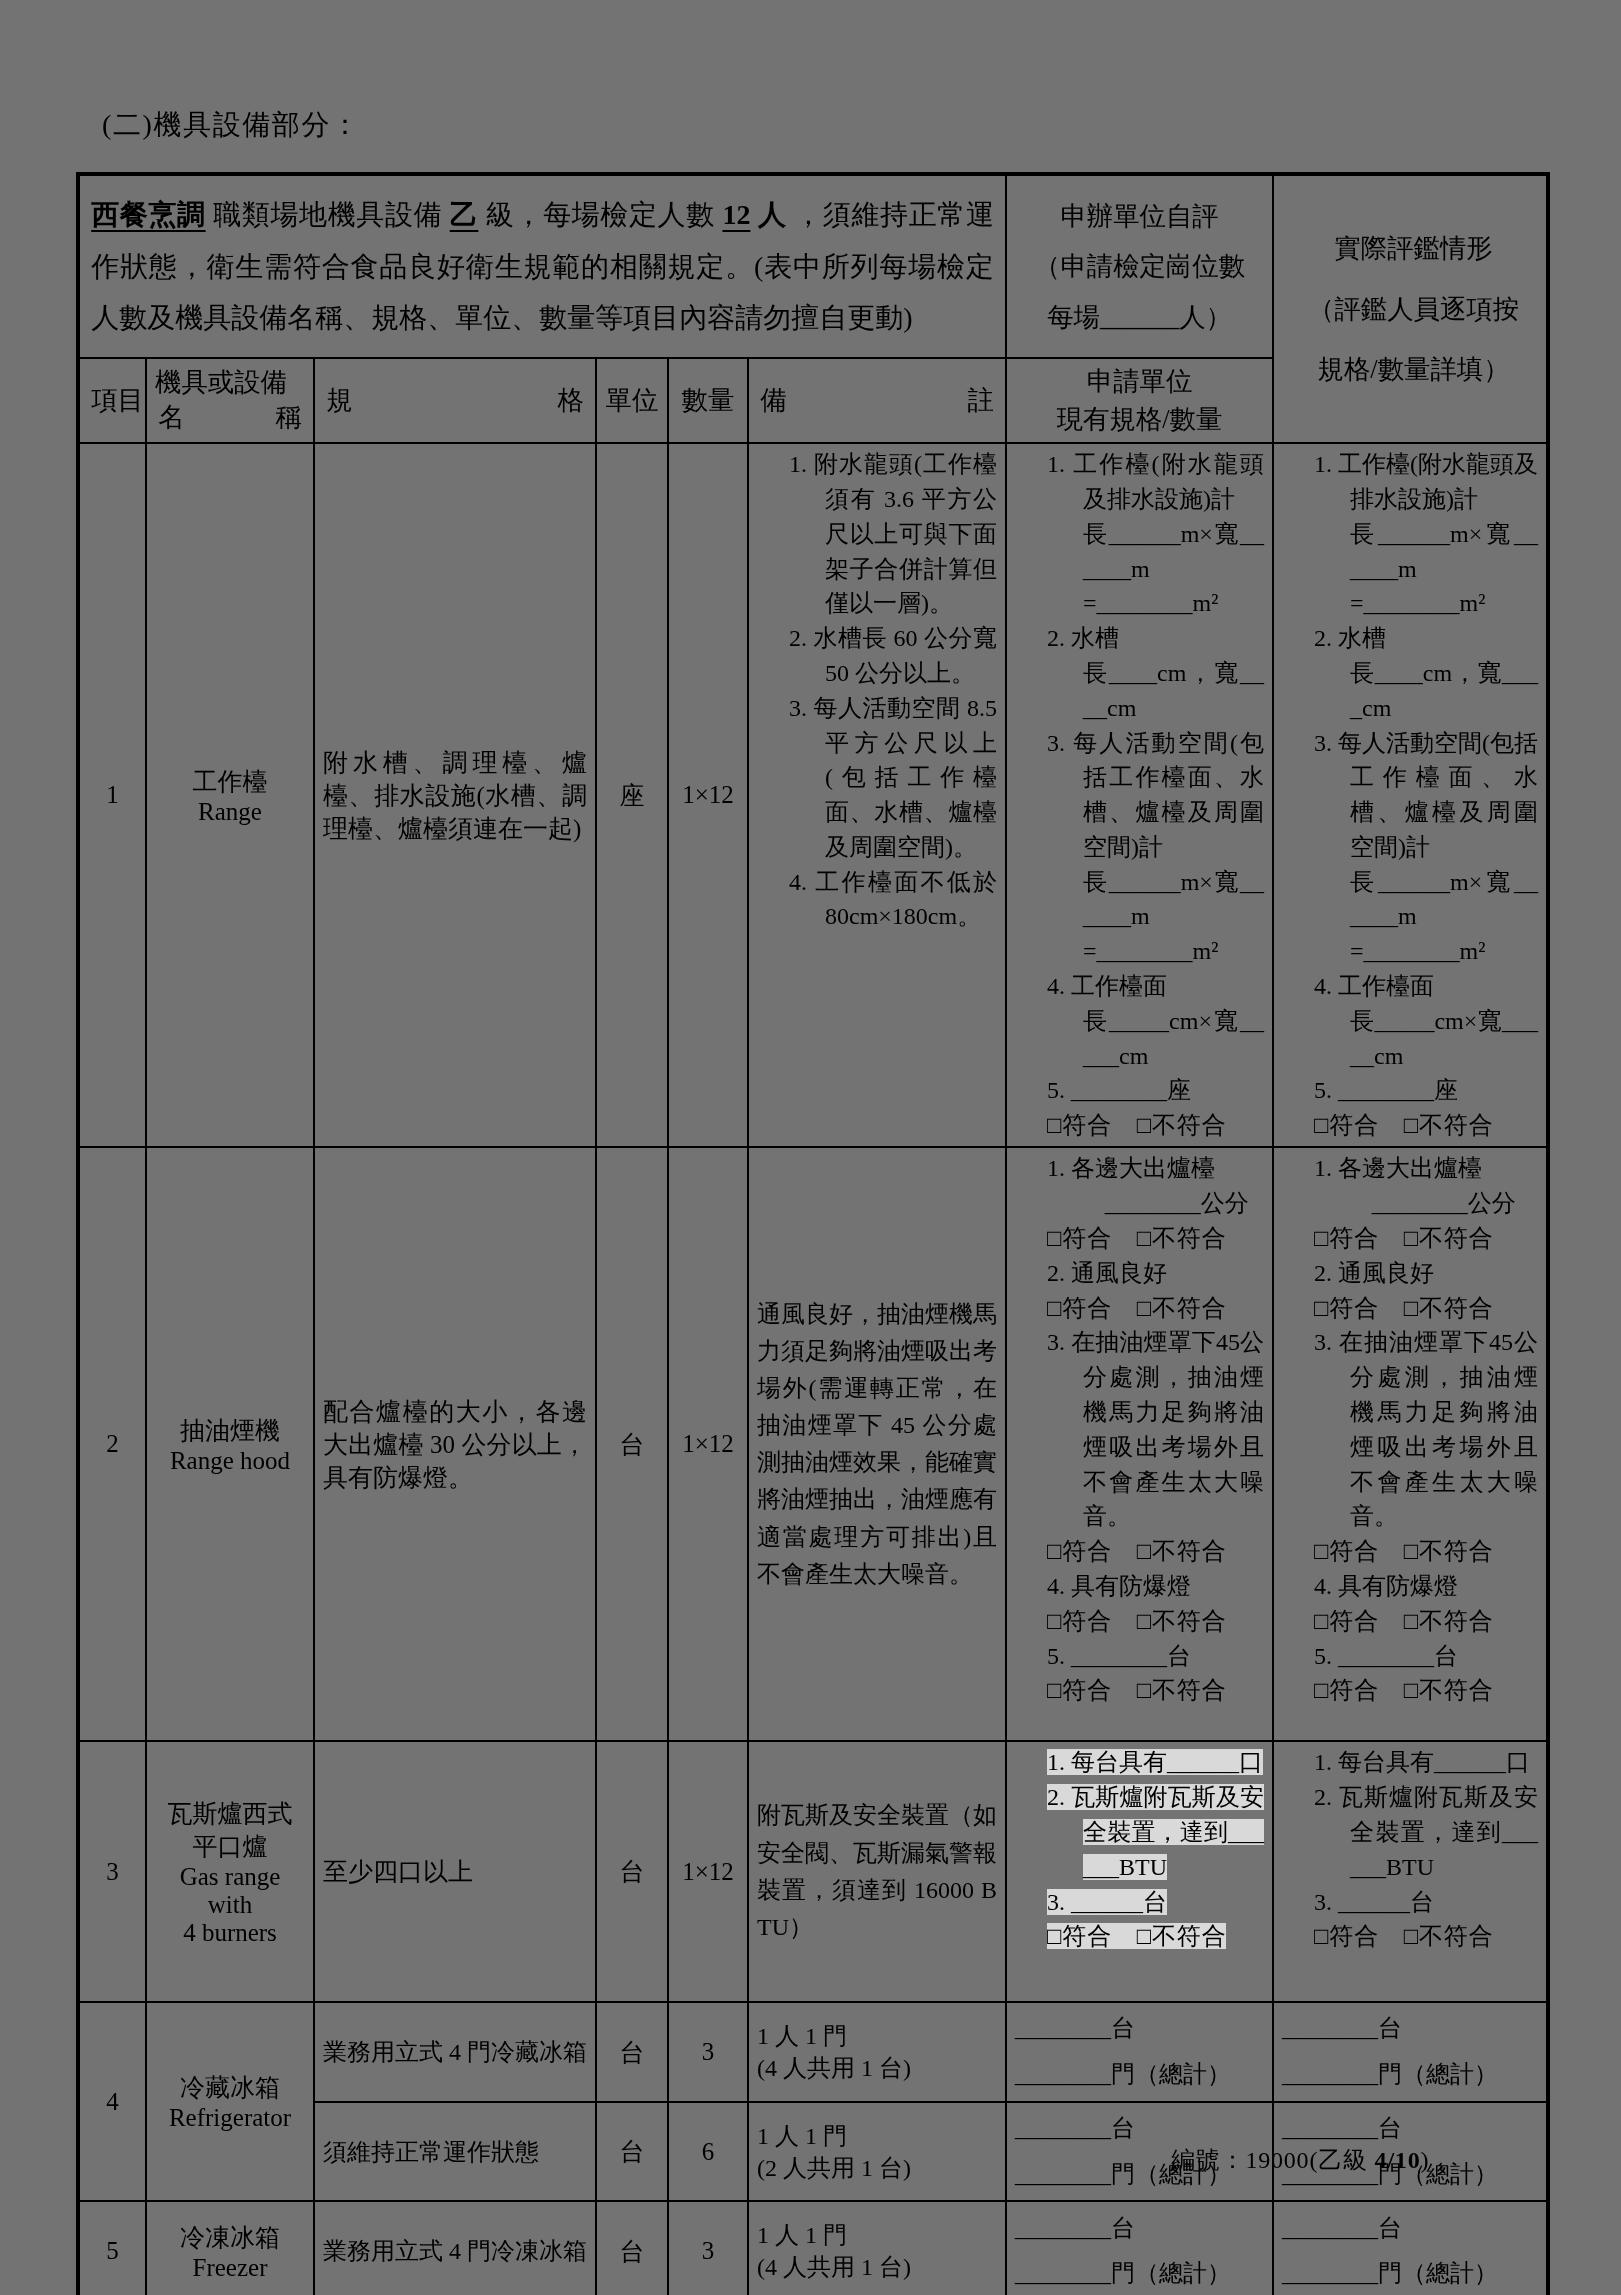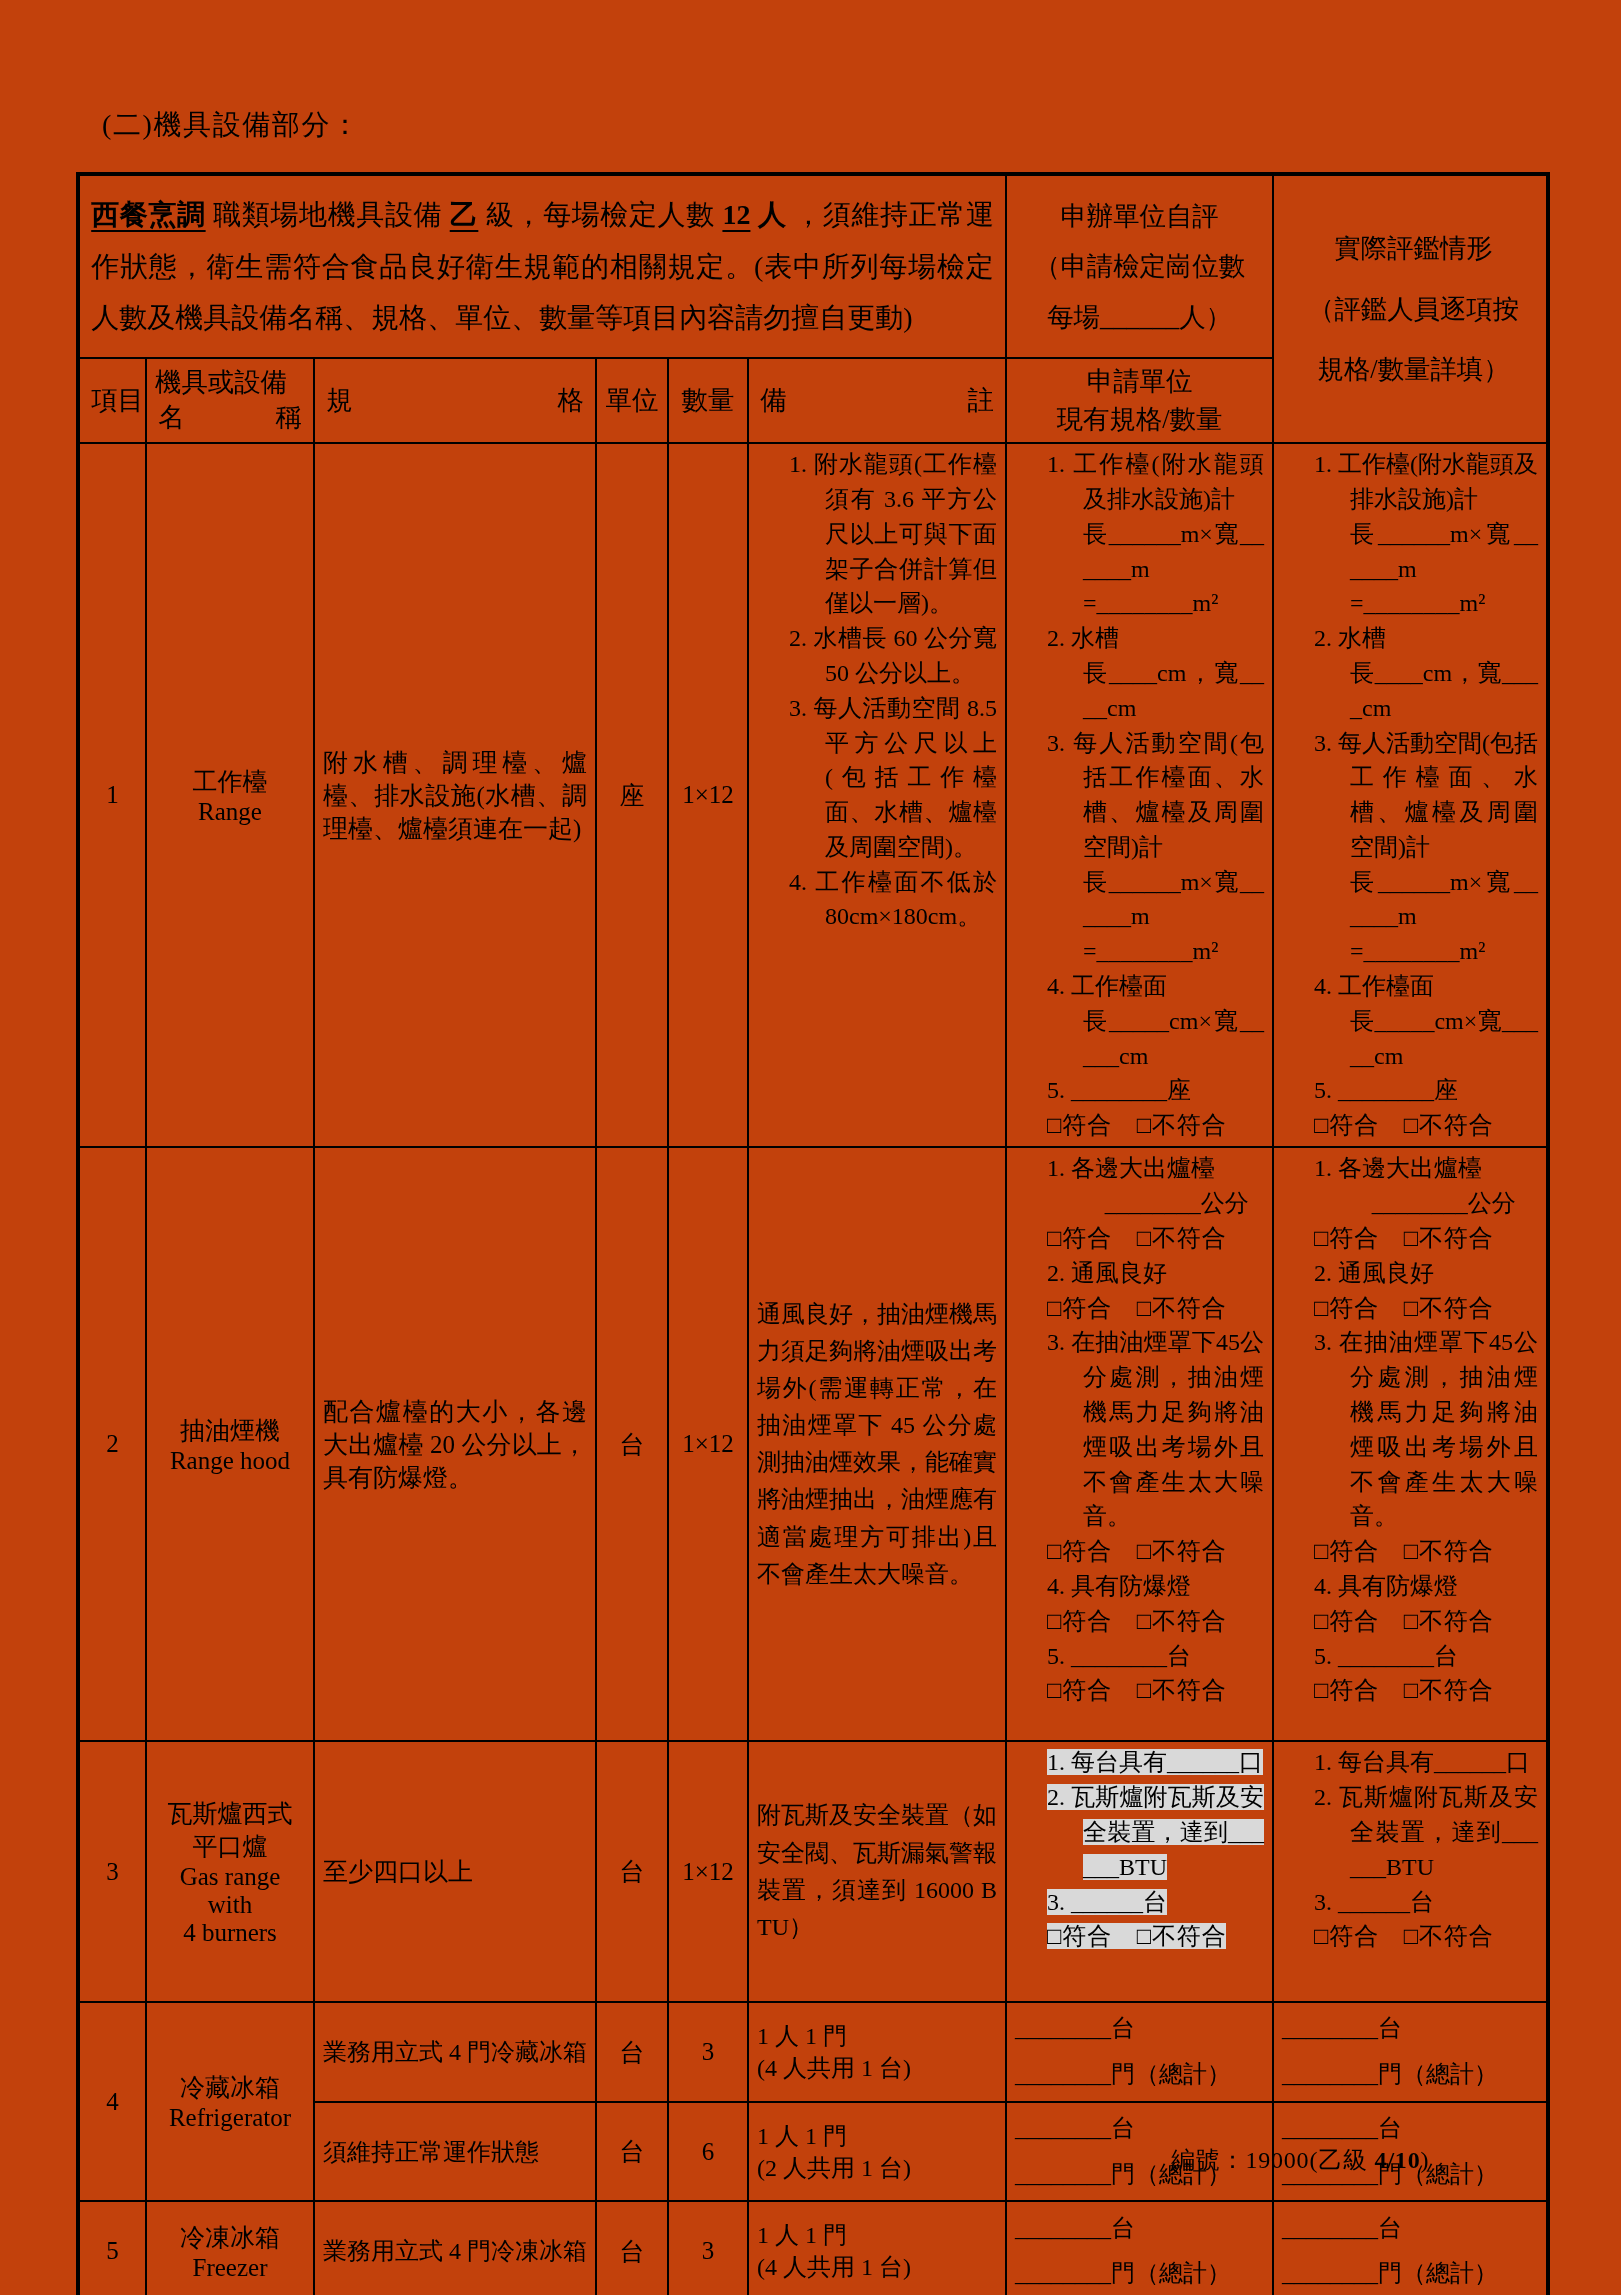--- a/index.html
+++ b/index.html
@@ -3,7 +3,7 @@
 <meta charset="utf-8">
 <style>
   html,body{margin:0;padding:0;background:#fff;}
-  .page{position:relative;width:1621px;height:2295px;background:#c2410c;color:#000;
+  .page{position:relative;width:1621px;height:2295px;background:#737373;color:#000;
         font-family:"Liberation Serif","DejaVu Serif",serif;overflow:hidden;}
   .heading{position:absolute;left:102px;top:106px;font-size:28px;letter-spacing:1.6px;}
   table.eq{position:absolute;left:76px;top:172px;width:1470px;border-collapse:collapse;

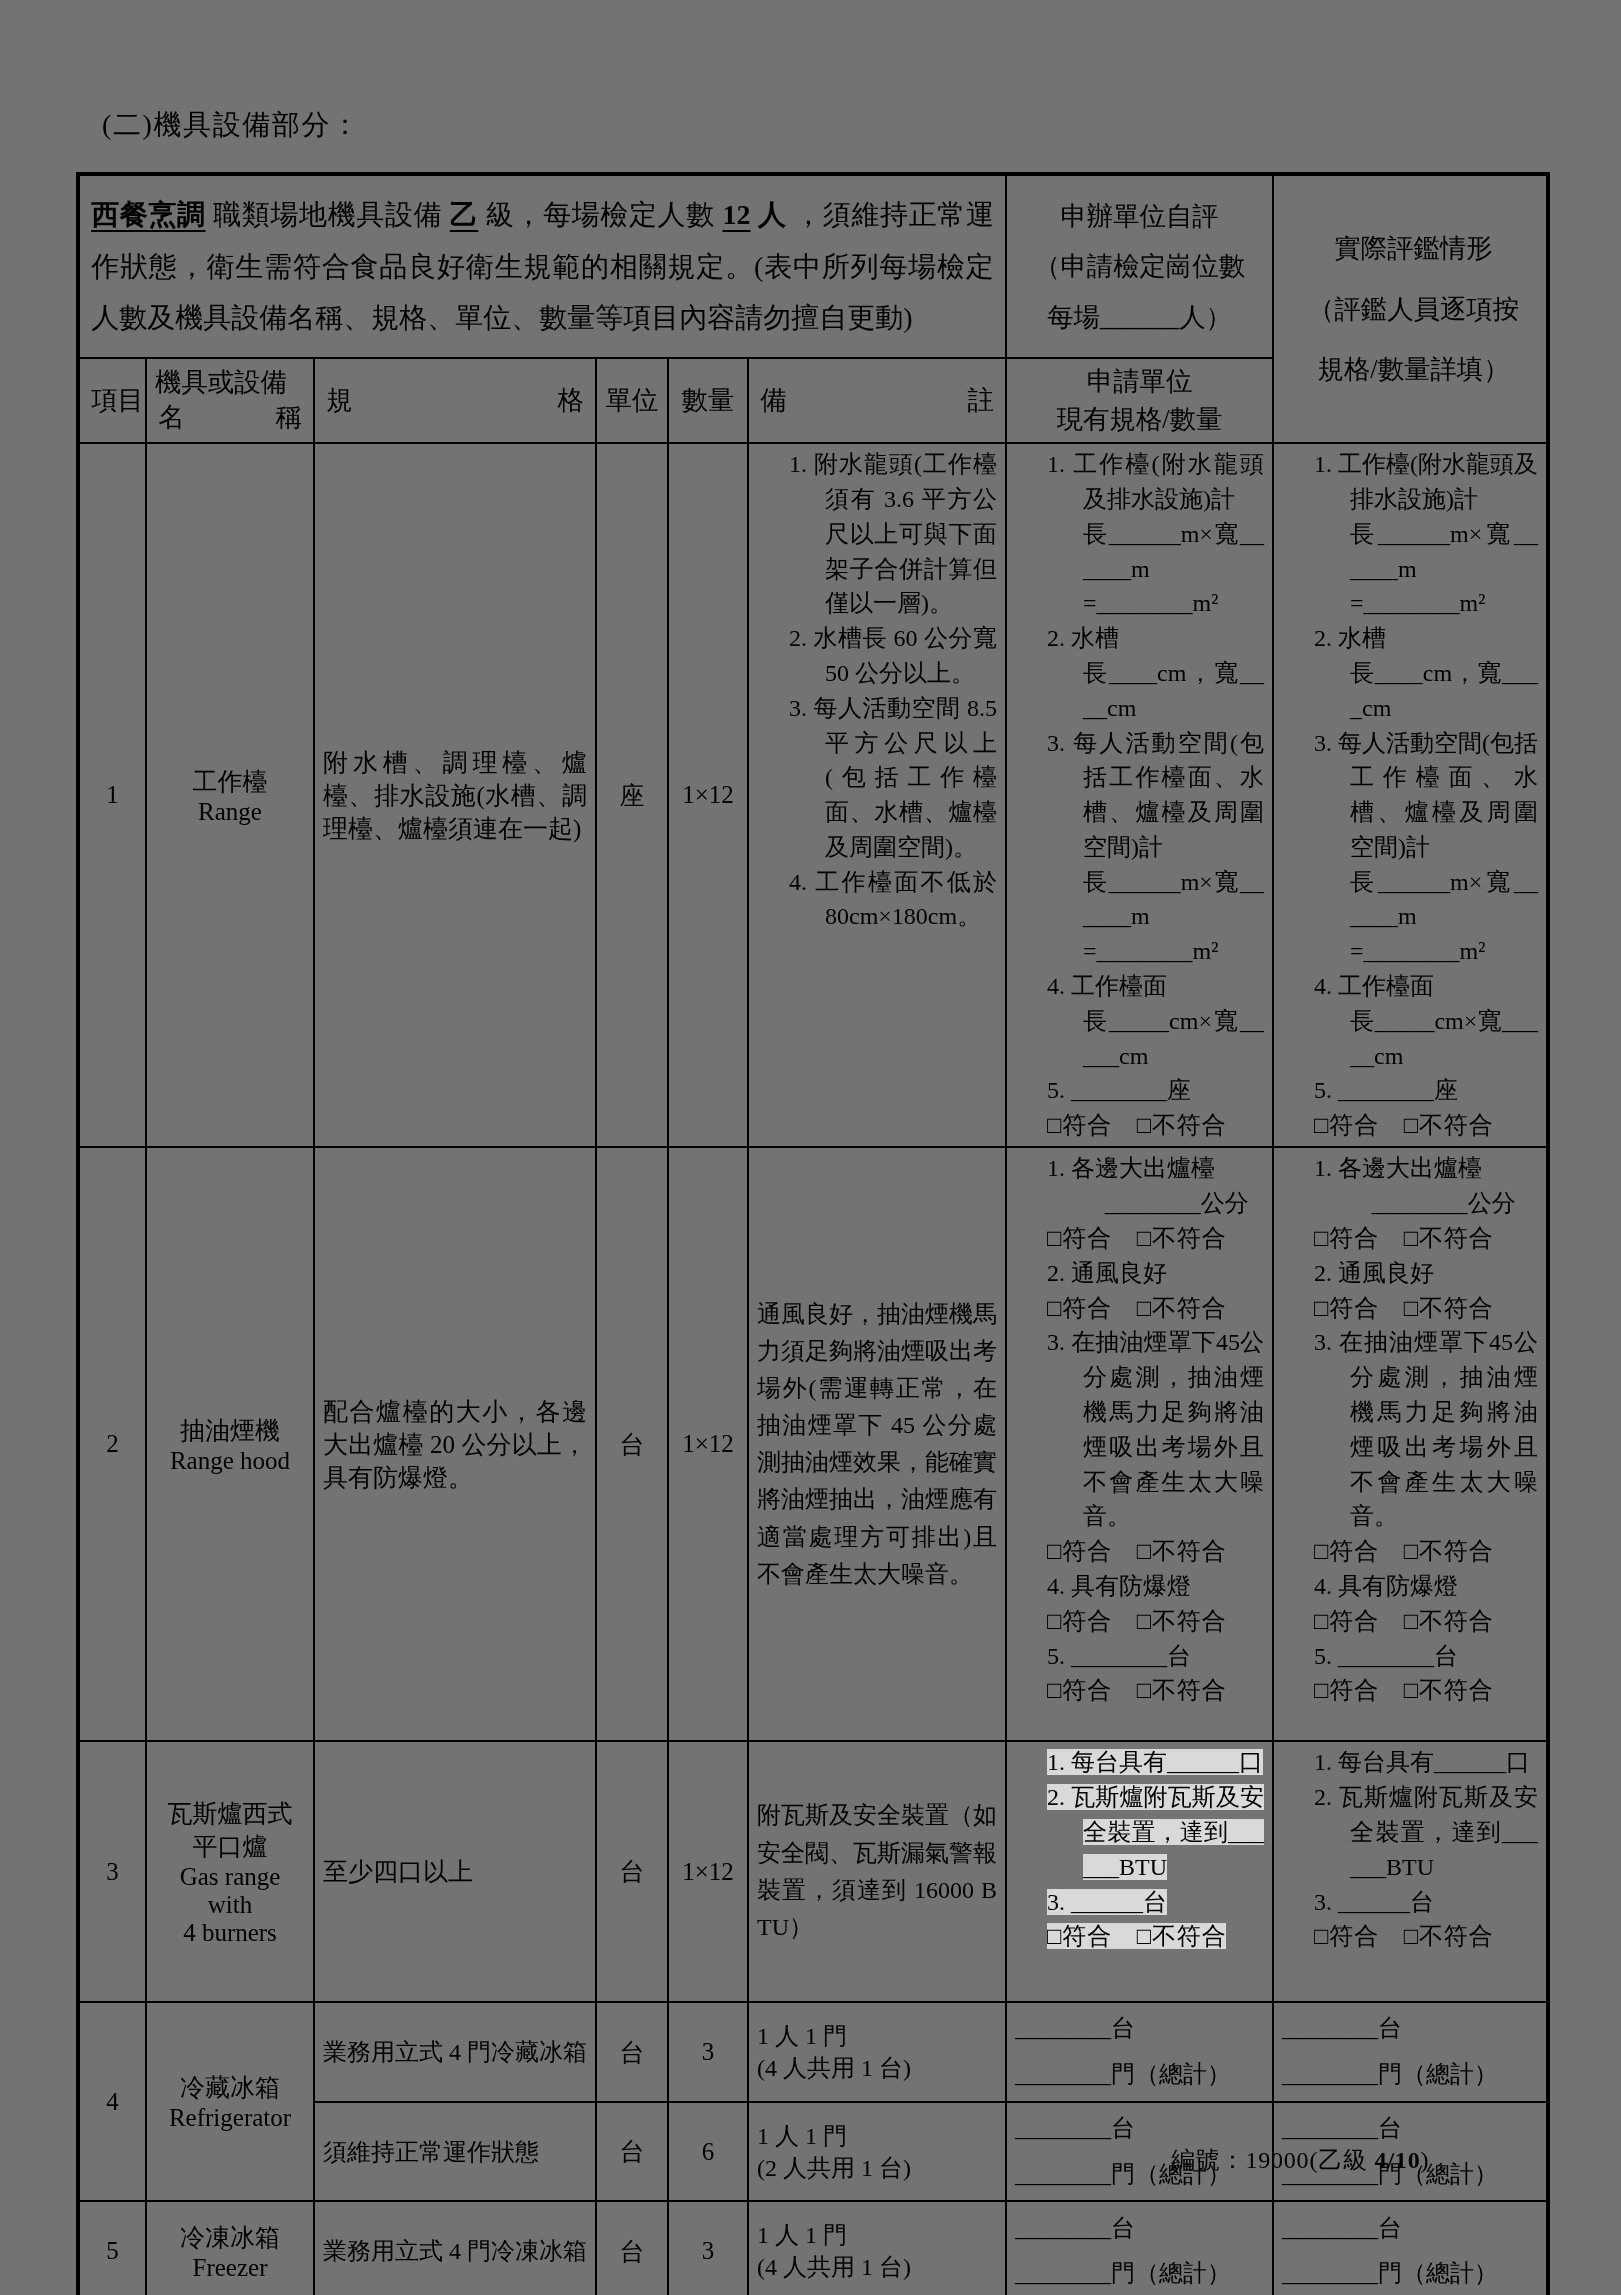--- a/index.html
+++ b/index.html
@@ -151,7 +151,7 @@
       <td class="ctr">2</td>
       <td class="pre">抽油煙機
 Range hood</td>
-      <td class="spec">配合爐檯的大小，各邊大出爐檯 20 公分以上，具有防爆燈。</td>
+      <td class="spec">配合爐檯的大小，各邊大出爐檯 30 公分以上，具有防爆燈。</td>
       <td class="ctr">台</td>
       <td class="ctr">1×12</td>
       <td class="rem2">通風良好，抽油煙機馬力須足夠將油煙吸出考場外(需運轉正常，在抽油煙罩下 45 公分處測抽油煙效果，能確實將油煙抽出，油煙應有適當處理方可排出)且不會產生太大噪音。</td>

